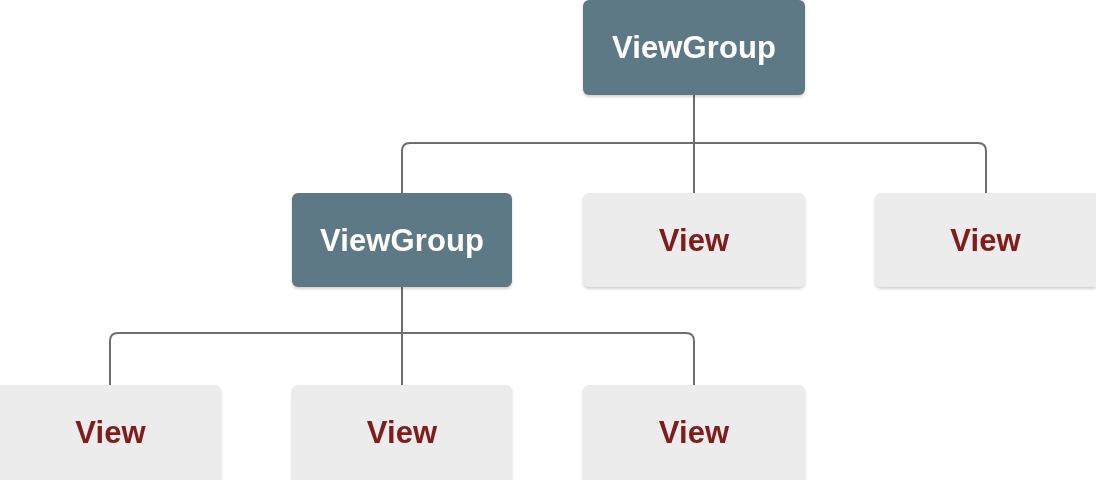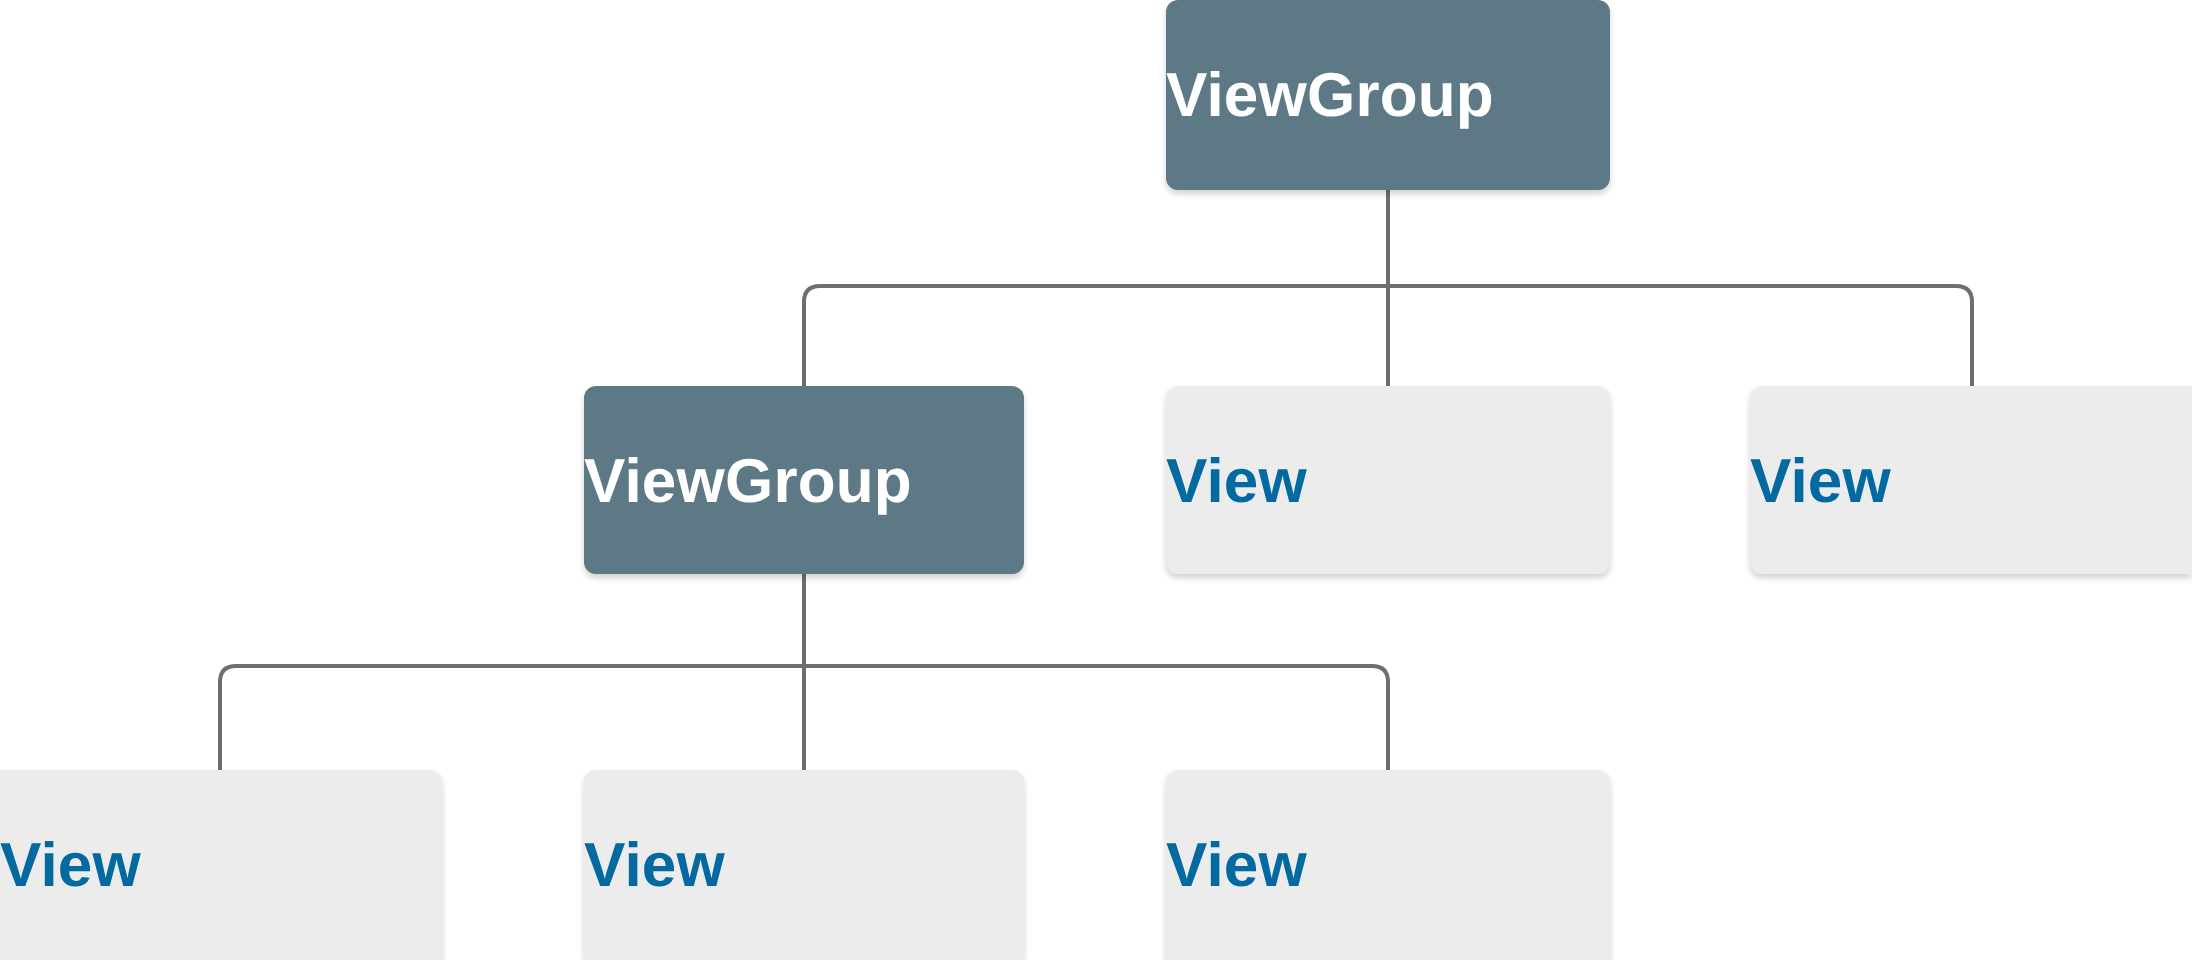--- a/index.html
+++ b/index.html
@@ -29,6 +29,7 @@
     border-radius: 6px;
     display: flex;
     align-items: center;
+    justify-content: center;
     font-weight: bold;
     font-size: 31px;
     letter-spacing: 0.1px;

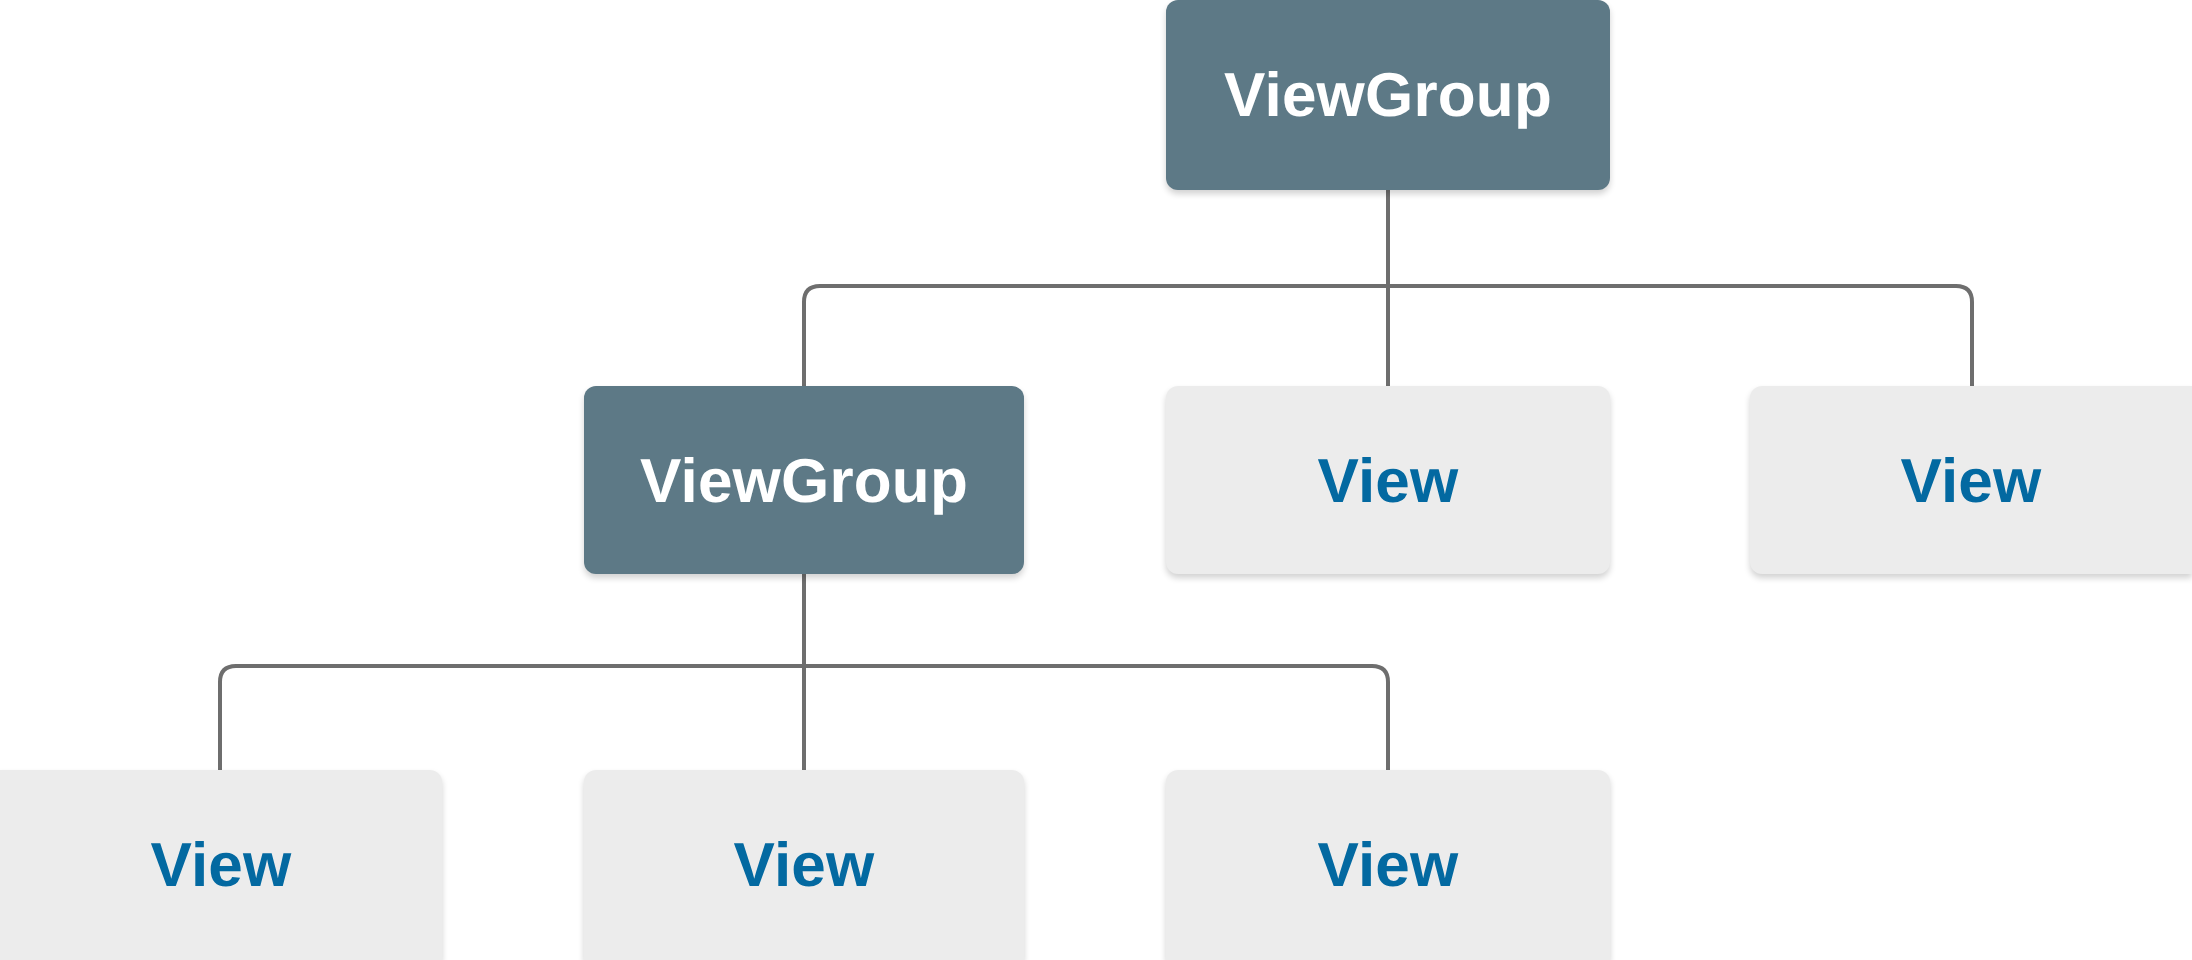--- a/index.html
+++ b/index.html
@@ -44,7 +44,7 @@
   }
   .node.leaf {
     background: #ececec;
-    color: #0369a1;
+    color: #7f1d1d;
   }
   
   .node.clip-left  { border-top-left-radius: 0; border-bottom-left-radius: 0; }

